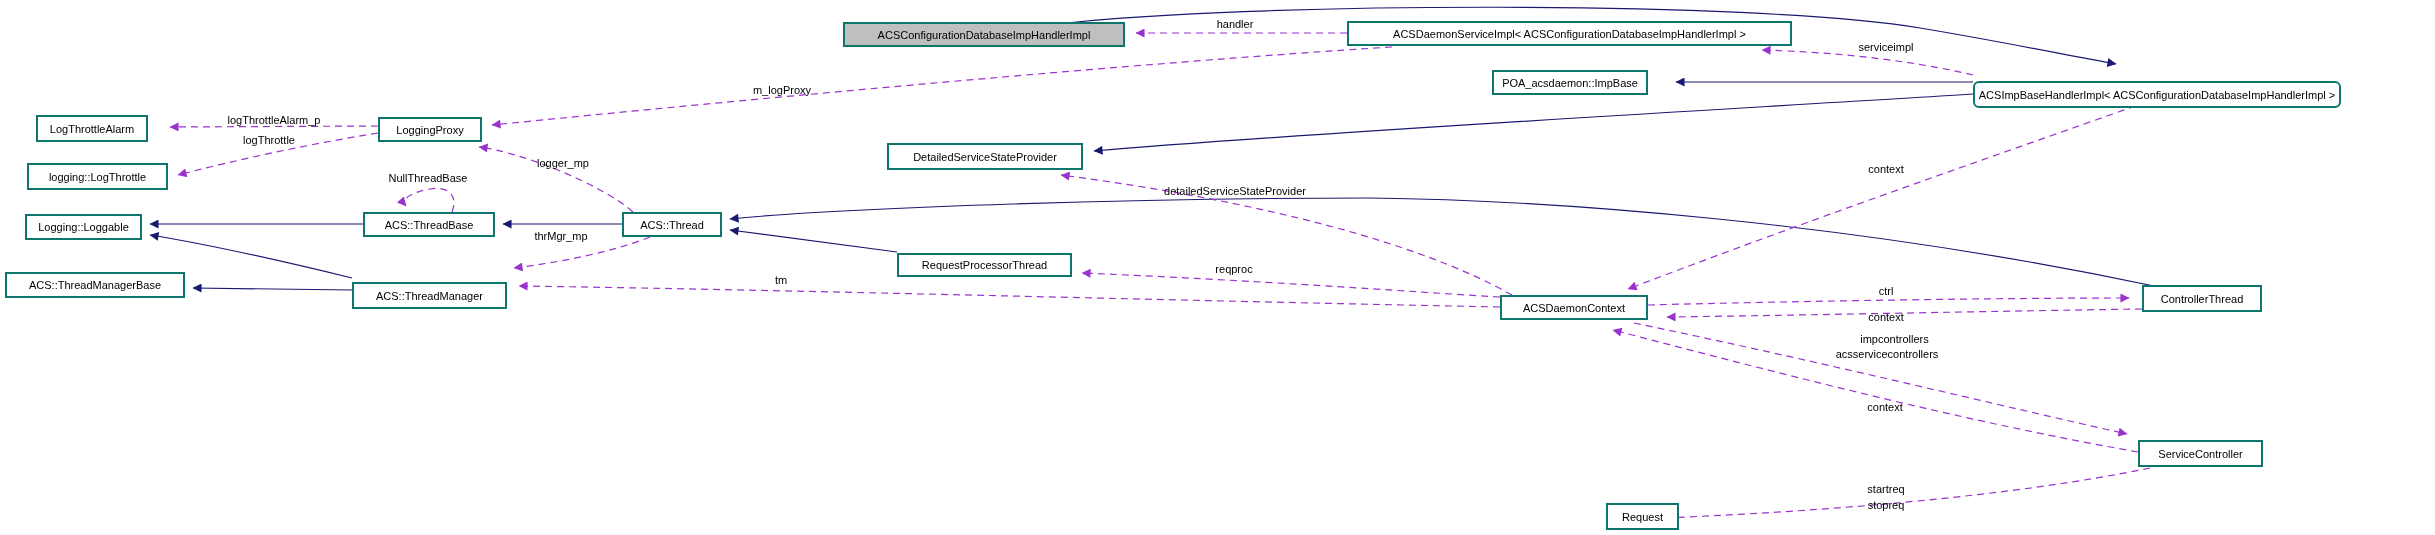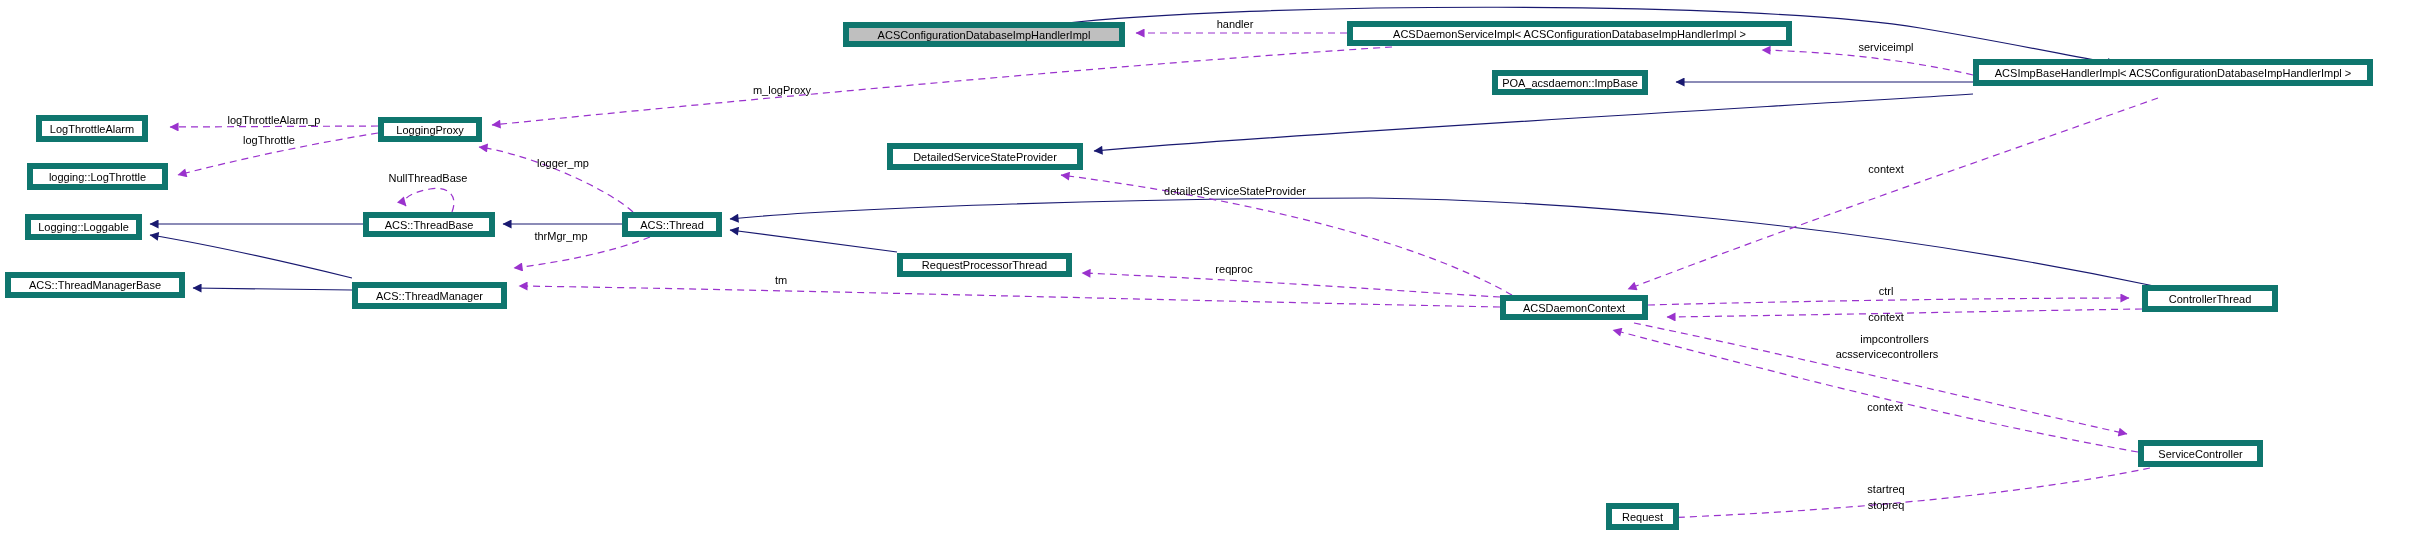--- a/index.html
+++ b/index.html
@@ -7,7 +7,7 @@
           font-family:"Liberation Sans",sans-serif;}
   #edges{position:absolute;left:0;top:0;width:2435px;height:535px;}
   .node{position:absolute;display:flex;align-items:center;justify-content:center;
-        border:6px solid #0f766e;background:#fff;color:#000;
+        border:2px solid #0f766e;background:#fff;color:#000;
         font:11px "Liberation Sans",sans-serif;white-space:nowrap;
         box-sizing:border-box;cursor:pointer;z-index:2;}
   .node.gray{background:#bfbfbf;cursor:default;}

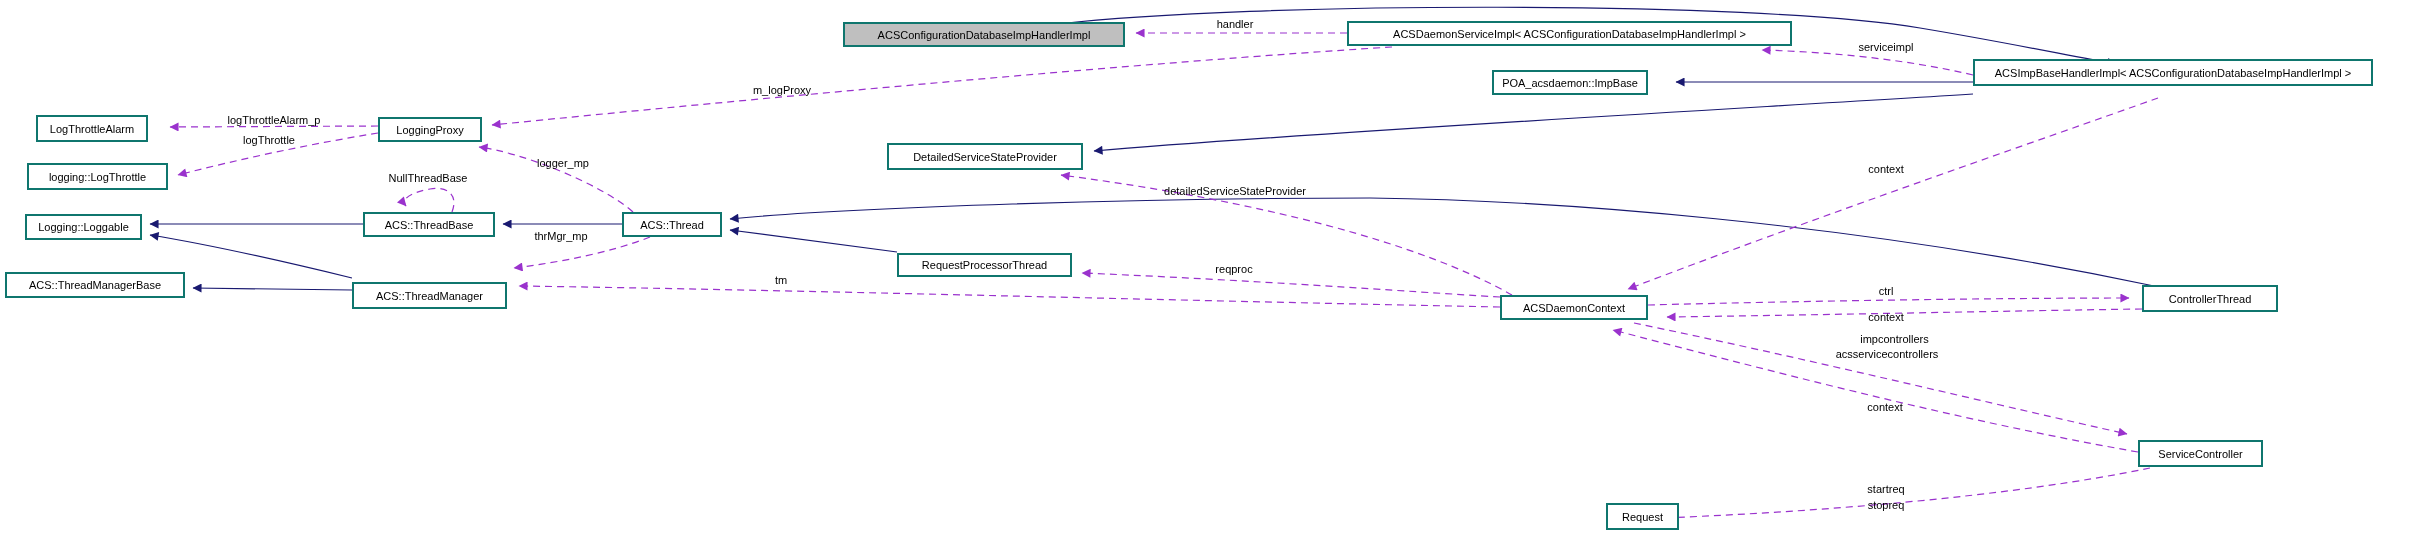--- a/index.html
+++ b/index.html
@@ -65,7 +65,7 @@
   <div class="node gray" style="left:843px;top:22px;width:282px;height:25px;">ACSConfigurationDatabaseImpHandlerImpl</div>
   <div class="node" style="left:1347px;top:21px;width:445px;height:25px;">ACSDaemonServiceImpl&lt; ACSConfigurationDatabaseImpHandlerImpl &gt;</div>
   <div class="node" style="left:1480px;top:70px;width:156px;height:25px;margin-left:12px;">POA_acsdaemon::ImpBase</div>
-  <div class="node" style="left:1973px;top:59px;width:400px;height:27px;">ACSImpBaseHandlerImpl&lt; ACSConfigurationDatabaseImpHandlerImpl &gt;</div>
+  <div class="node" style="left:1973px;top:81px;width:368px;height:27px;border-radius:6px;">ACSImpBaseHandlerImpl&lt; ACSConfigurationDatabaseImpHandlerImpl &gt;</div>
   <div class="node" style="left:36px;top:115px;width:112px;height:27px;">LogThrottleAlarm</div>
   <div class="node" style="left:378px;top:117px;width:104px;height:25px;">LoggingProxy</div>
   <div class="node" style="left:27px;top:163px;width:141px;height:27px;">logging::LogThrottle</div>

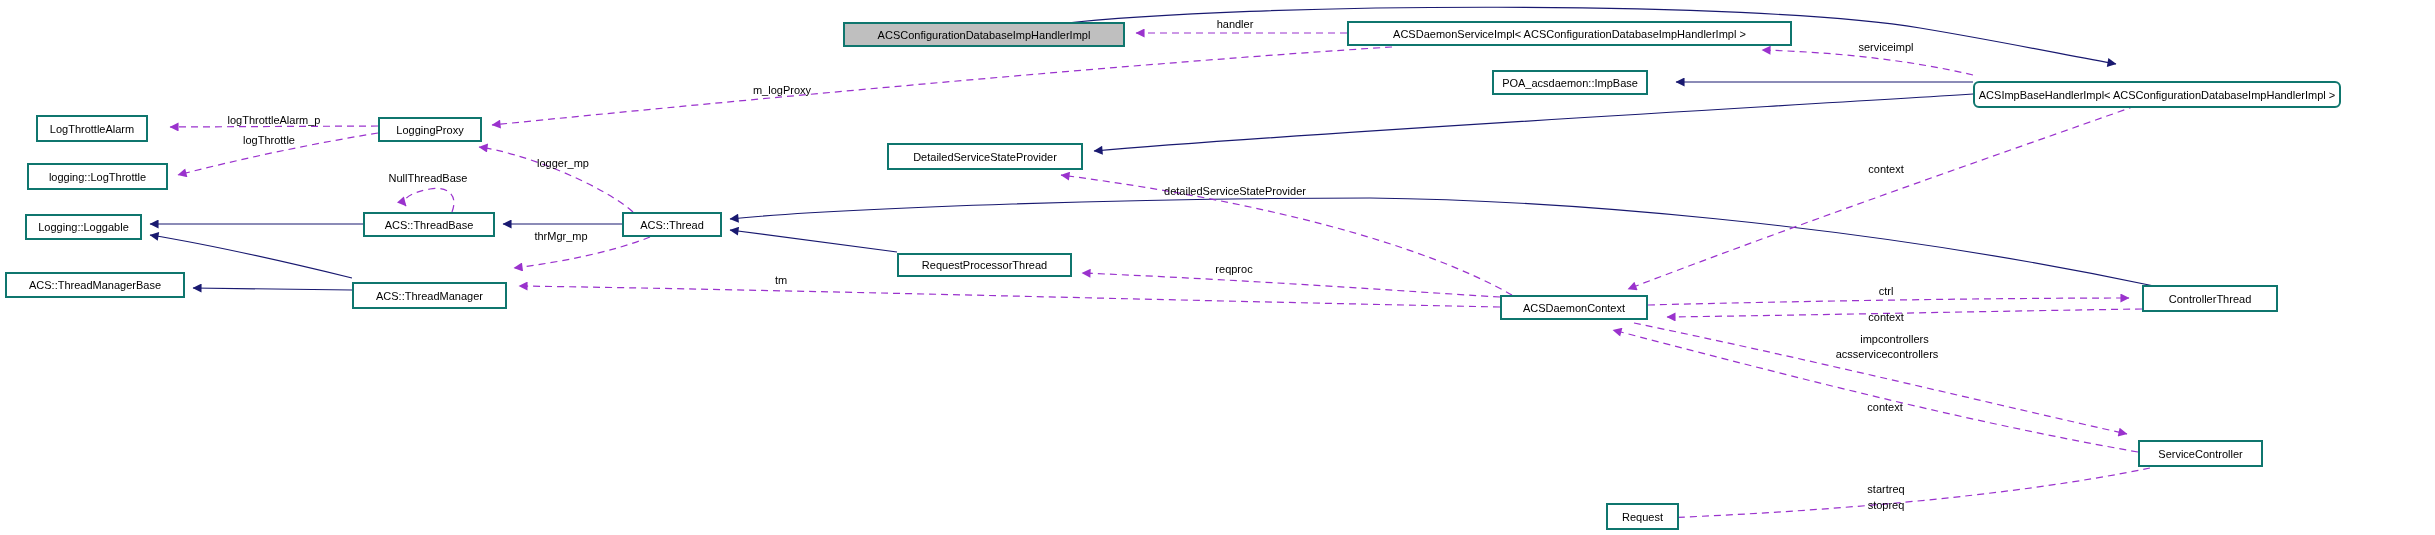--- a/index.html
+++ b/index.html
@@ -77,7 +77,7 @@
   <div class="node" style="left:352px;top:282px;width:155px;height:27px;">ACS::ThreadManager</div>
   <div class="node" style="left:897px;top:253px;width:175px;height:24px;">RequestProcessorThread</div>
   <div class="node" style="left:1500px;top:295px;width:148px;height:25px;">ACSDaemonContext</div>
-  <div class="node" style="left:2142px;top:285px;width:136px;height:27px;">ControllerThread</div>
+  <div class="node" style="left:2142px;top:285px;width:120px;height:27px;">ControllerThread</div>
   <div class="node" style="left:2138px;top:440px;width:125px;height:27px;">ServiceController</div>
   <div class="node" style="left:1606px;top:503px;width:73px;height:27px;">Request</div>
 

